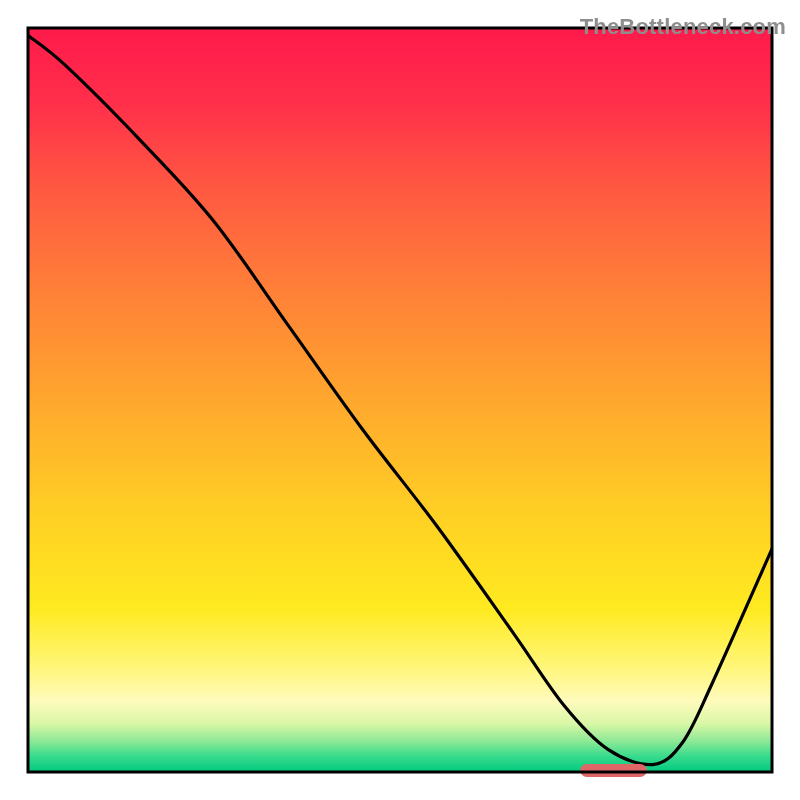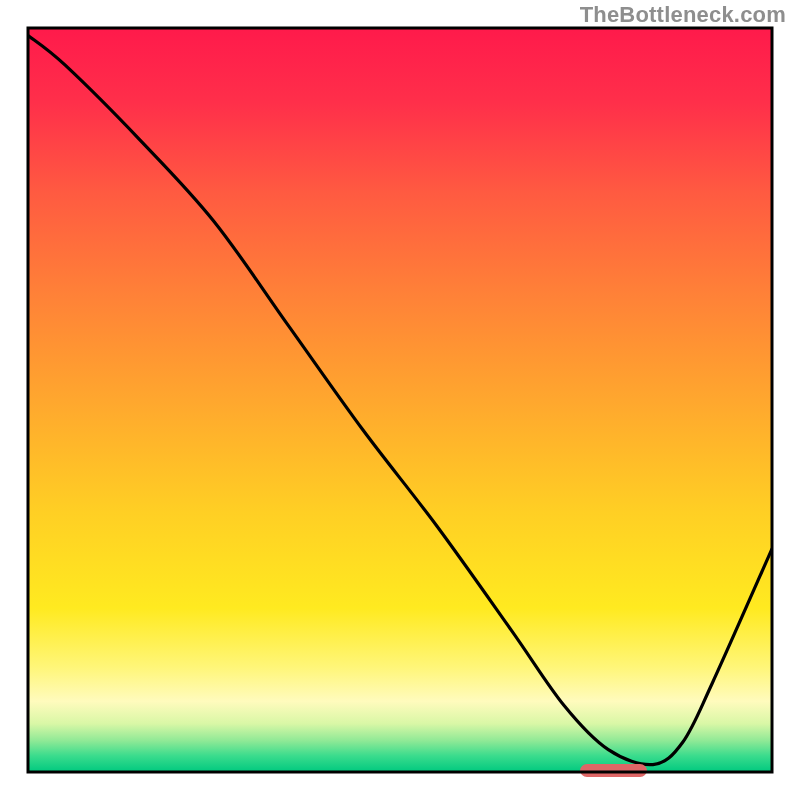--- a/index.html
+++ b/index.html
@@ -17,7 +17,7 @@
   }
   .watermark {
     position: absolute;
-    top: 2px;
+    top: 14px;
     right: 14px;
     font-family: Arial, Helvetica, sans-serif;
     font-weight: 700;

